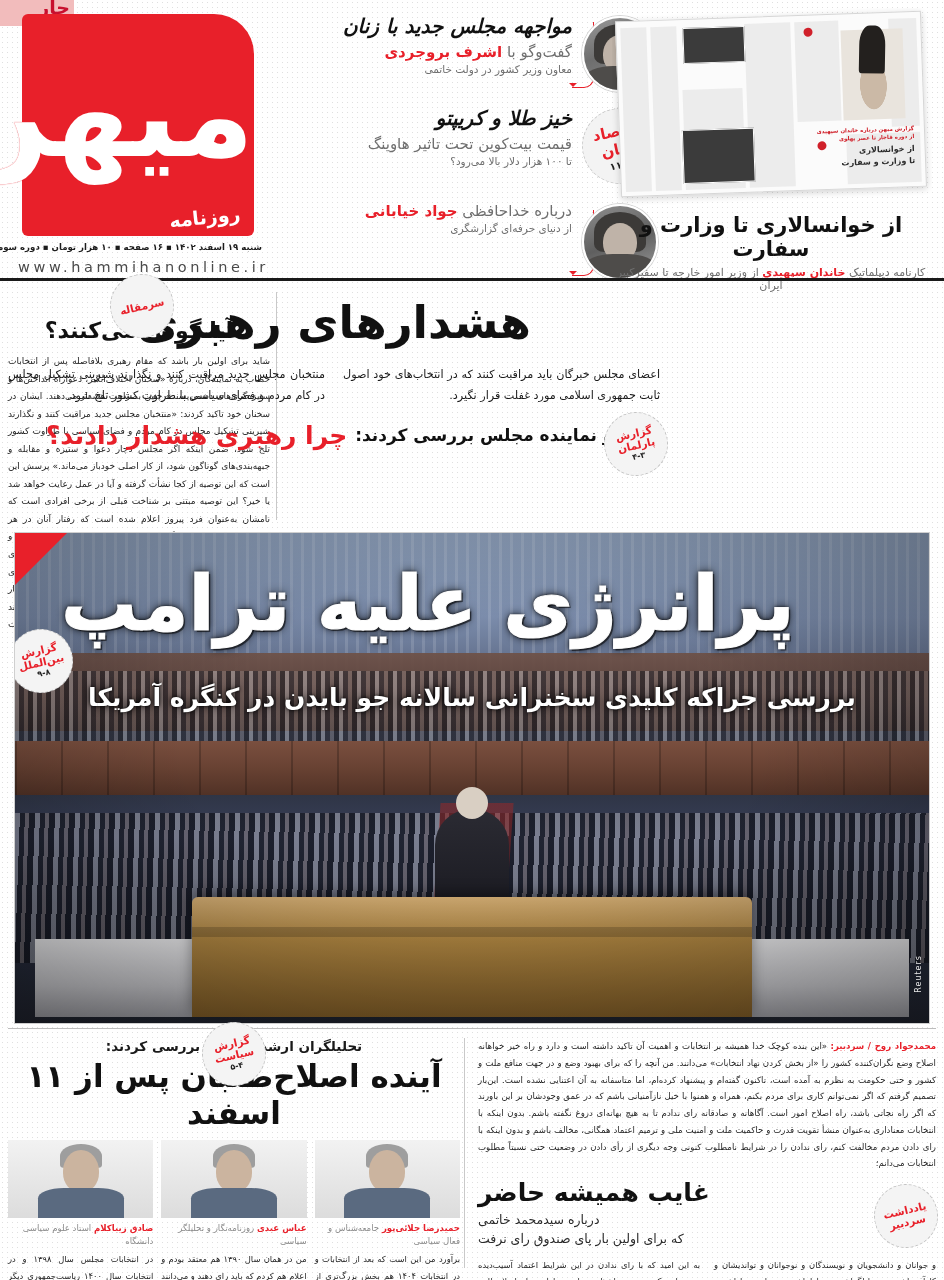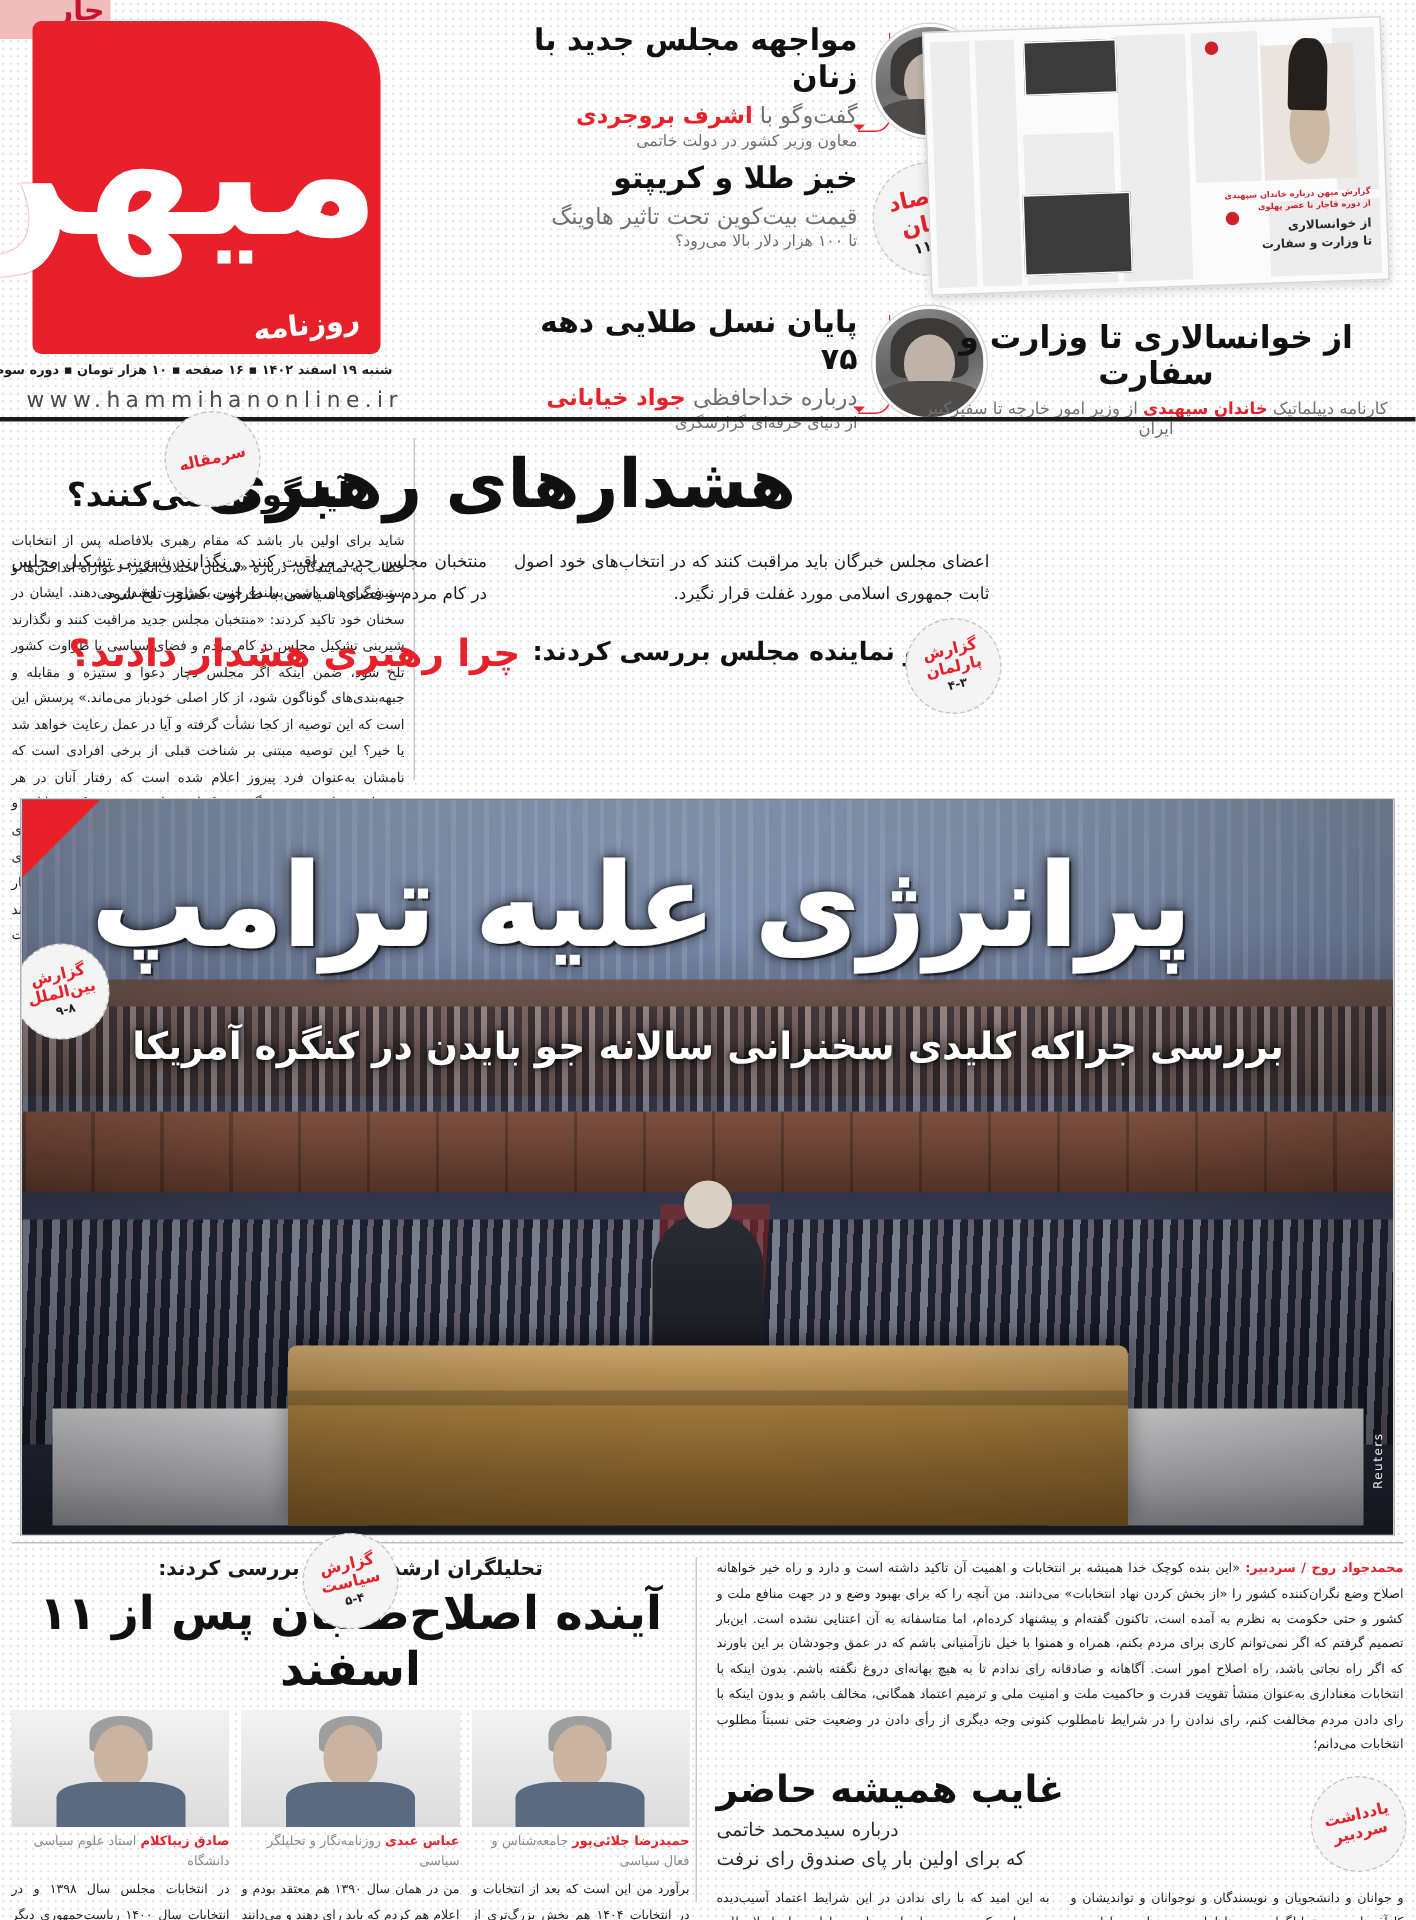--- a/index.html
+++ b/index.html
@@ -98,7 +98,7 @@
   .badge-circle .l1{ font-size:15px; }
   .badge-circle .l2{ font-size:15px; }
   .badge-circle .l3{ font-size:10px; color:#222; margin-top:1px; }
-  .teaser h3{ font-size:20px; font-weight:bold; color:#111; line-height:1.25; margin-top:4px; }
+  .teaser h3{ font-size:20px; font-weight:bold; color:#111; line-height:1.25; margin-top:4px;font-style:italic; }
   .teaser .sub1{ font-size:15px; color:#6f6f6f; margin-top:4px; }
   .teaser .sub1 b{ color:#e8202a; }
   .teaser .sub2{ font-size:10.5px; color:#6f6f6f; margin-top:2px; }

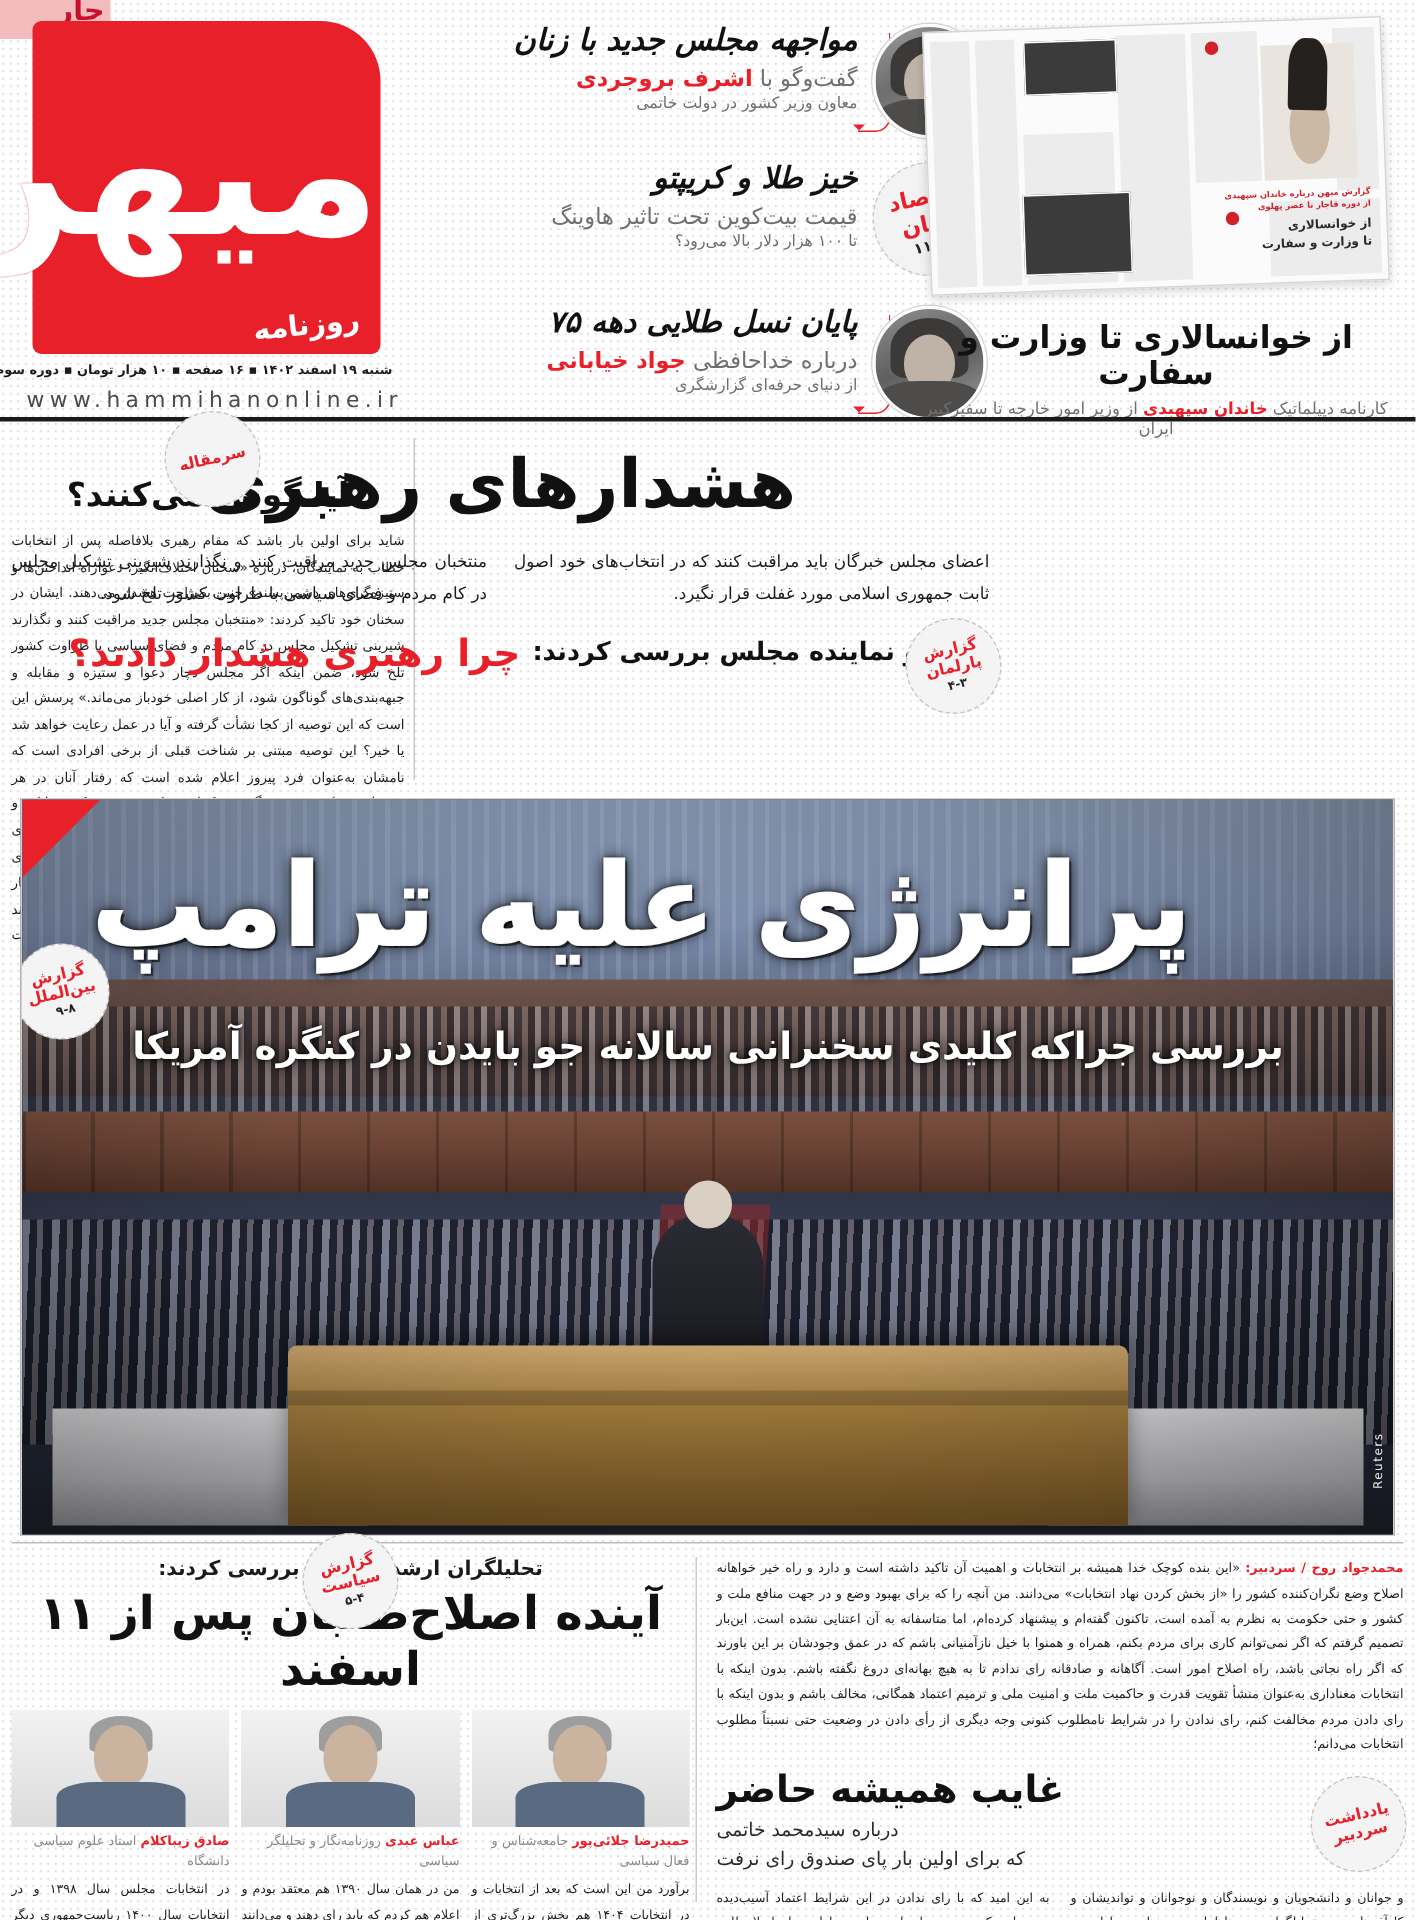--- a/index.html
+++ b/index.html
@@ -389,7 +389,6 @@
           <div class="thumb-face"></div>
           <div class="thumb-body"></div>
       </div>
-      <h3>پایان نسل طلایی دهه ۷۵</h3>
       <div class="sub1">
         <span>درباره خداحافظی </span><b>جواد خیابانی</b>
       </div>

